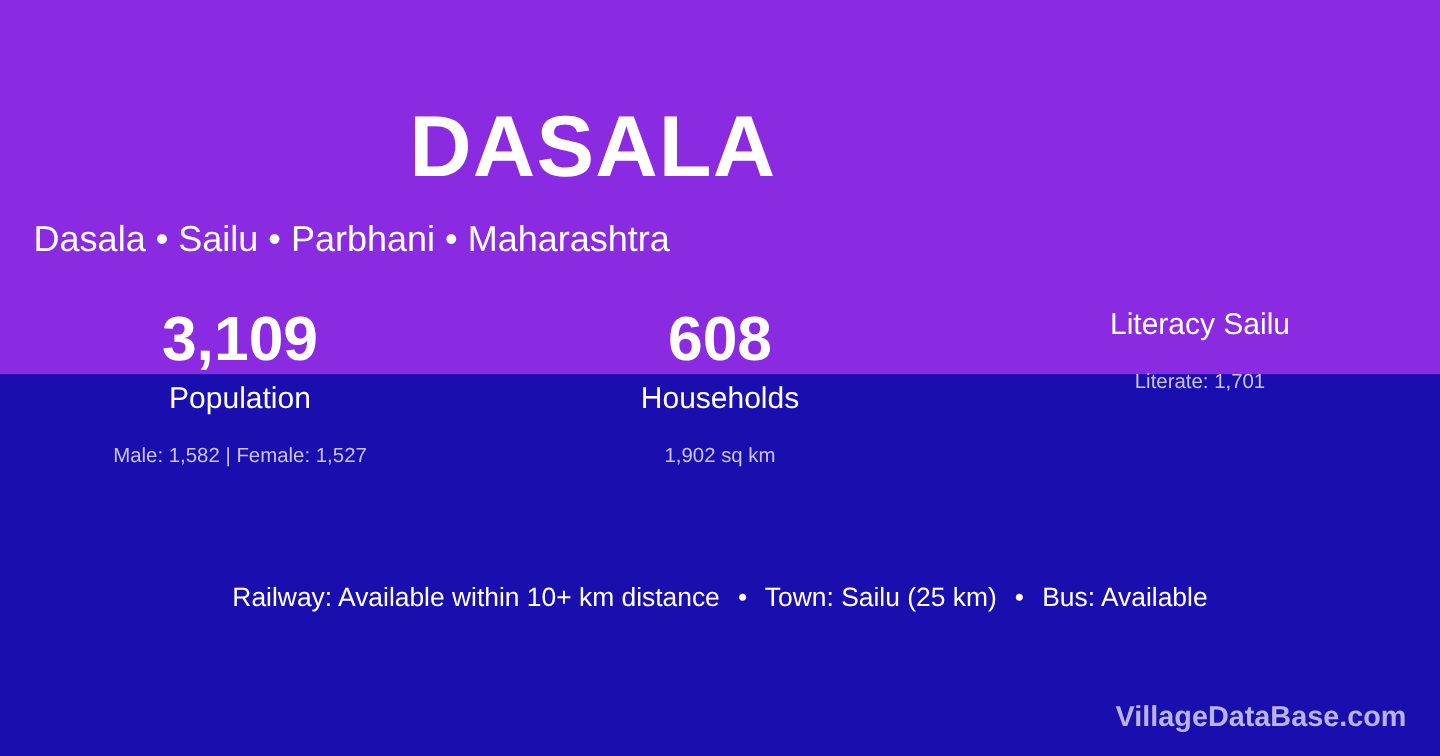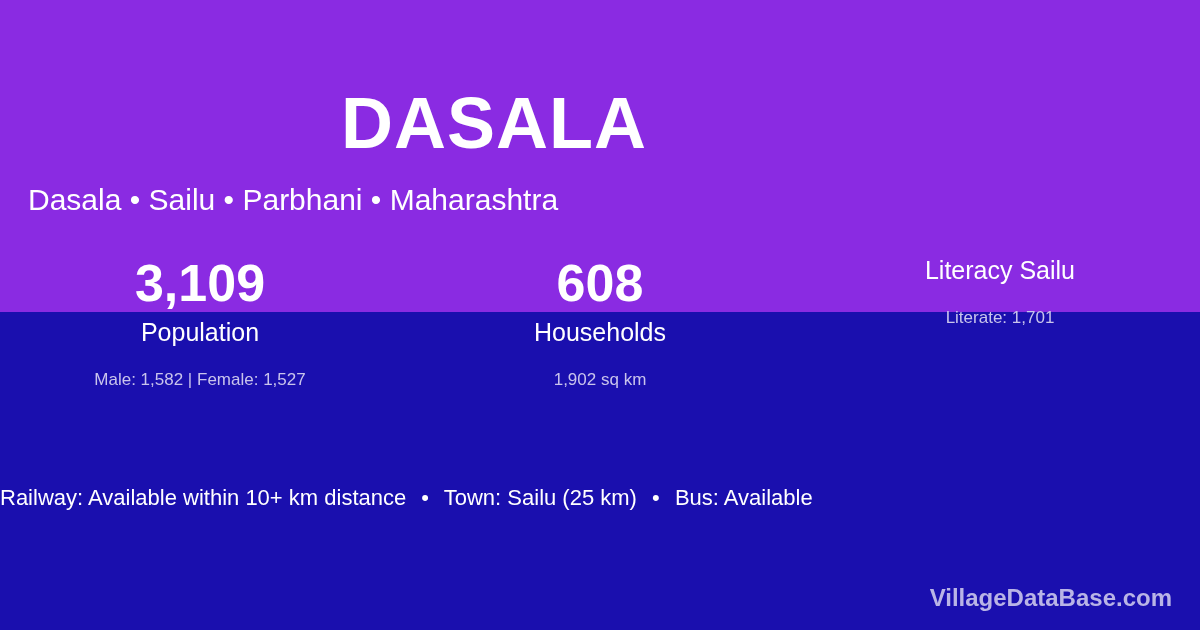--- a/index.html
+++ b/index.html
@@ -98,6 +98,7 @@
     left: 0;
     top: 483px;
     width: 1200px;
+    text-align: center;
     color: #ffffff;
     font-size: 22px;
     line-height: 30px;

